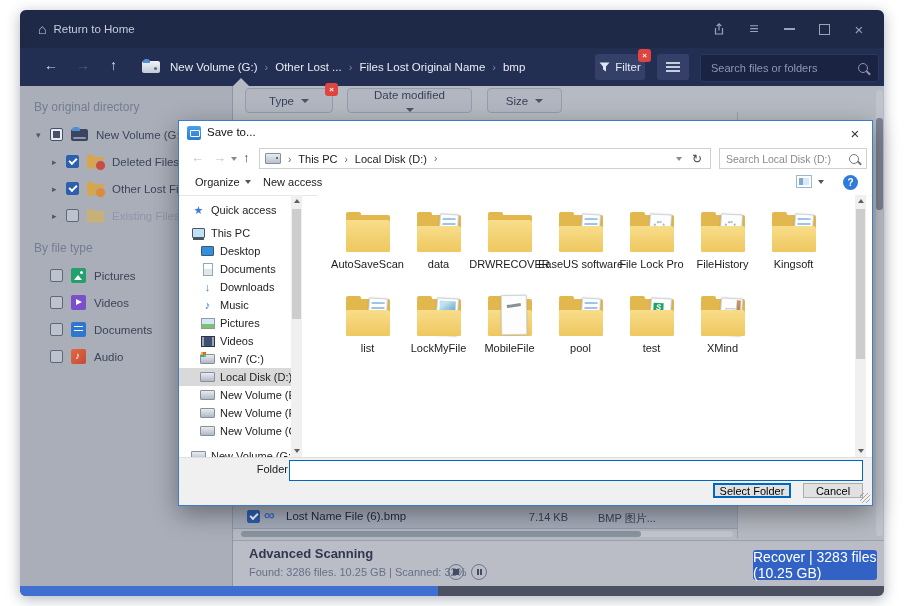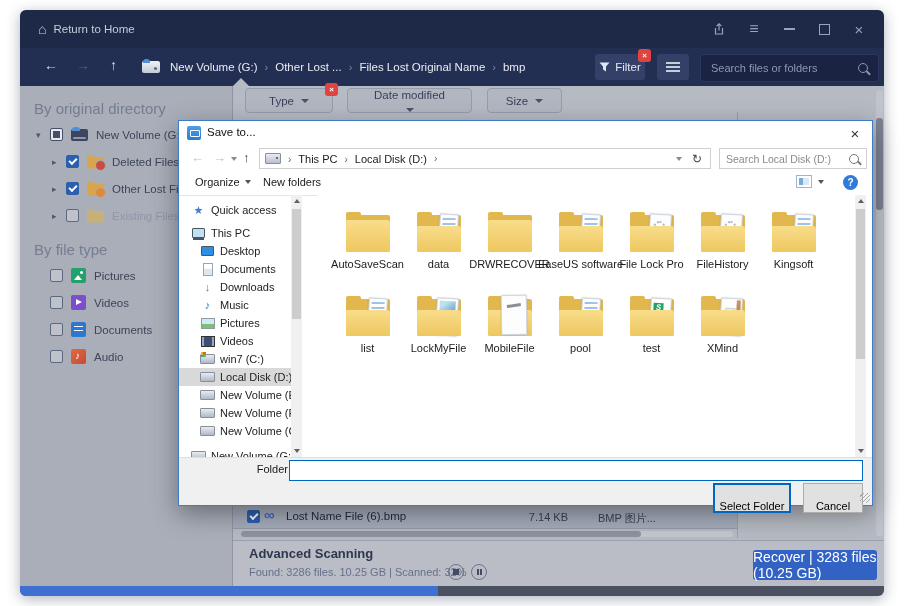--- a/index.html
+++ b/index.html
@@ -38,7 +38,7 @@
   .mag::after{content:"";position:absolute;width:5px;height:1.5px;background:#8d97b5;transform:rotate(45deg);right:-4px;bottom:-1px;}
   
   .sidebar{position:absolute;left:0;top:76px;width:213px;height:500px;background:#a9aeb9;border-right:1px solid #8f95a3;box-sizing:border-box;}
-  .side-h{margin:14px 0 0 14px;font-size:15px;color:#747d92;height:13px;}
+  .side-h{margin:14px 0 0 14px;font-size:12px;color:#747d92;height:13px;}
   .side-h2{margin-top:12px;}
   .side-list{margin-top:8px;}
   .side-row{position:relative;display:flex;align-items:center;height:27px;padding-left:16px;font-size:11.5px;color:#3c4559;}

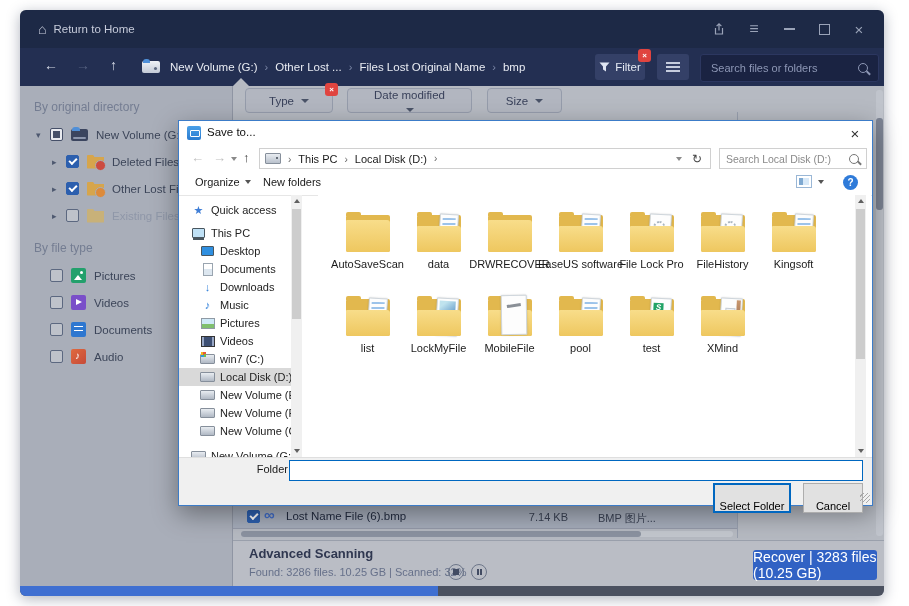--- a/index.html
+++ b/index.html
@@ -400,7 +400,7 @@
         <span class="chev"></span>
       </div>
       <div class="d-newfolder">
-        <span>New folders</span>
+        <span>New access</span>
       </div>
       <div class="d-view">
         <i></i>

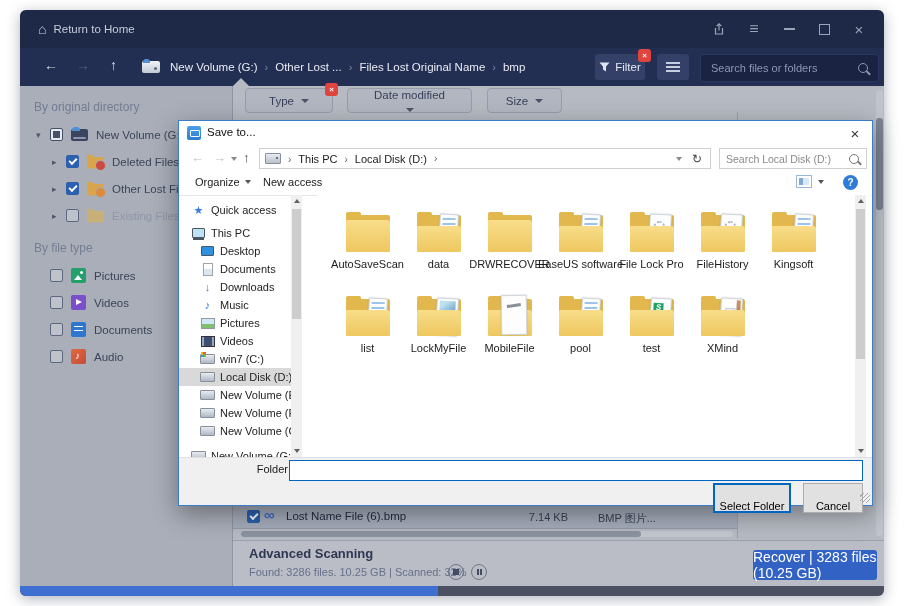--- a/index.html
+++ b/index.html
@@ -184,7 +184,7 @@
   .d-foot{position:absolute;left:0;top:336px;right:0;bottom:0;background:#f0f0f0;border-top:1px solid #dfdfdf;}
   .df-label{position:absolute;left:8px;top:5px;width:104px;text-align:right;color:#1a1a1a;}
   .folder-input{position:absolute;left:110px;top:2px;right:9px;height:17px;border:1px solid #0067c0;background:#fff;outline:none;font-family:inherit;font-size:11px;padding-left:3px;}
-  .d-btn{position:absolute;top:25px;height:30px;background:#e1e1e1;font-size:11px;color:#000;display:flex;align-items:flex-end;justify-content:center;box-sizing:border-box;}
+  .d-btn{position:absolute;top:25px;height:15px;background:#e1e1e1;font-size:11px;color:#000;display:flex;align-items:center;justify-content:center;box-sizing:border-box;}
   .btn-select{left:534px;width:78px;border:1px solid #0067c0;box-shadow:0 0 0 1px #0067c0 inset;}
   .btn-cancel{left:624px;width:60px;border:1px solid #adadad;}
   .grip{position:absolute;right:2px;bottom:2px;width:10px;height:10px;background:repeating-linear-gradient(135deg,transparent 0 2px,#a8a8a8 2px 3px);}

